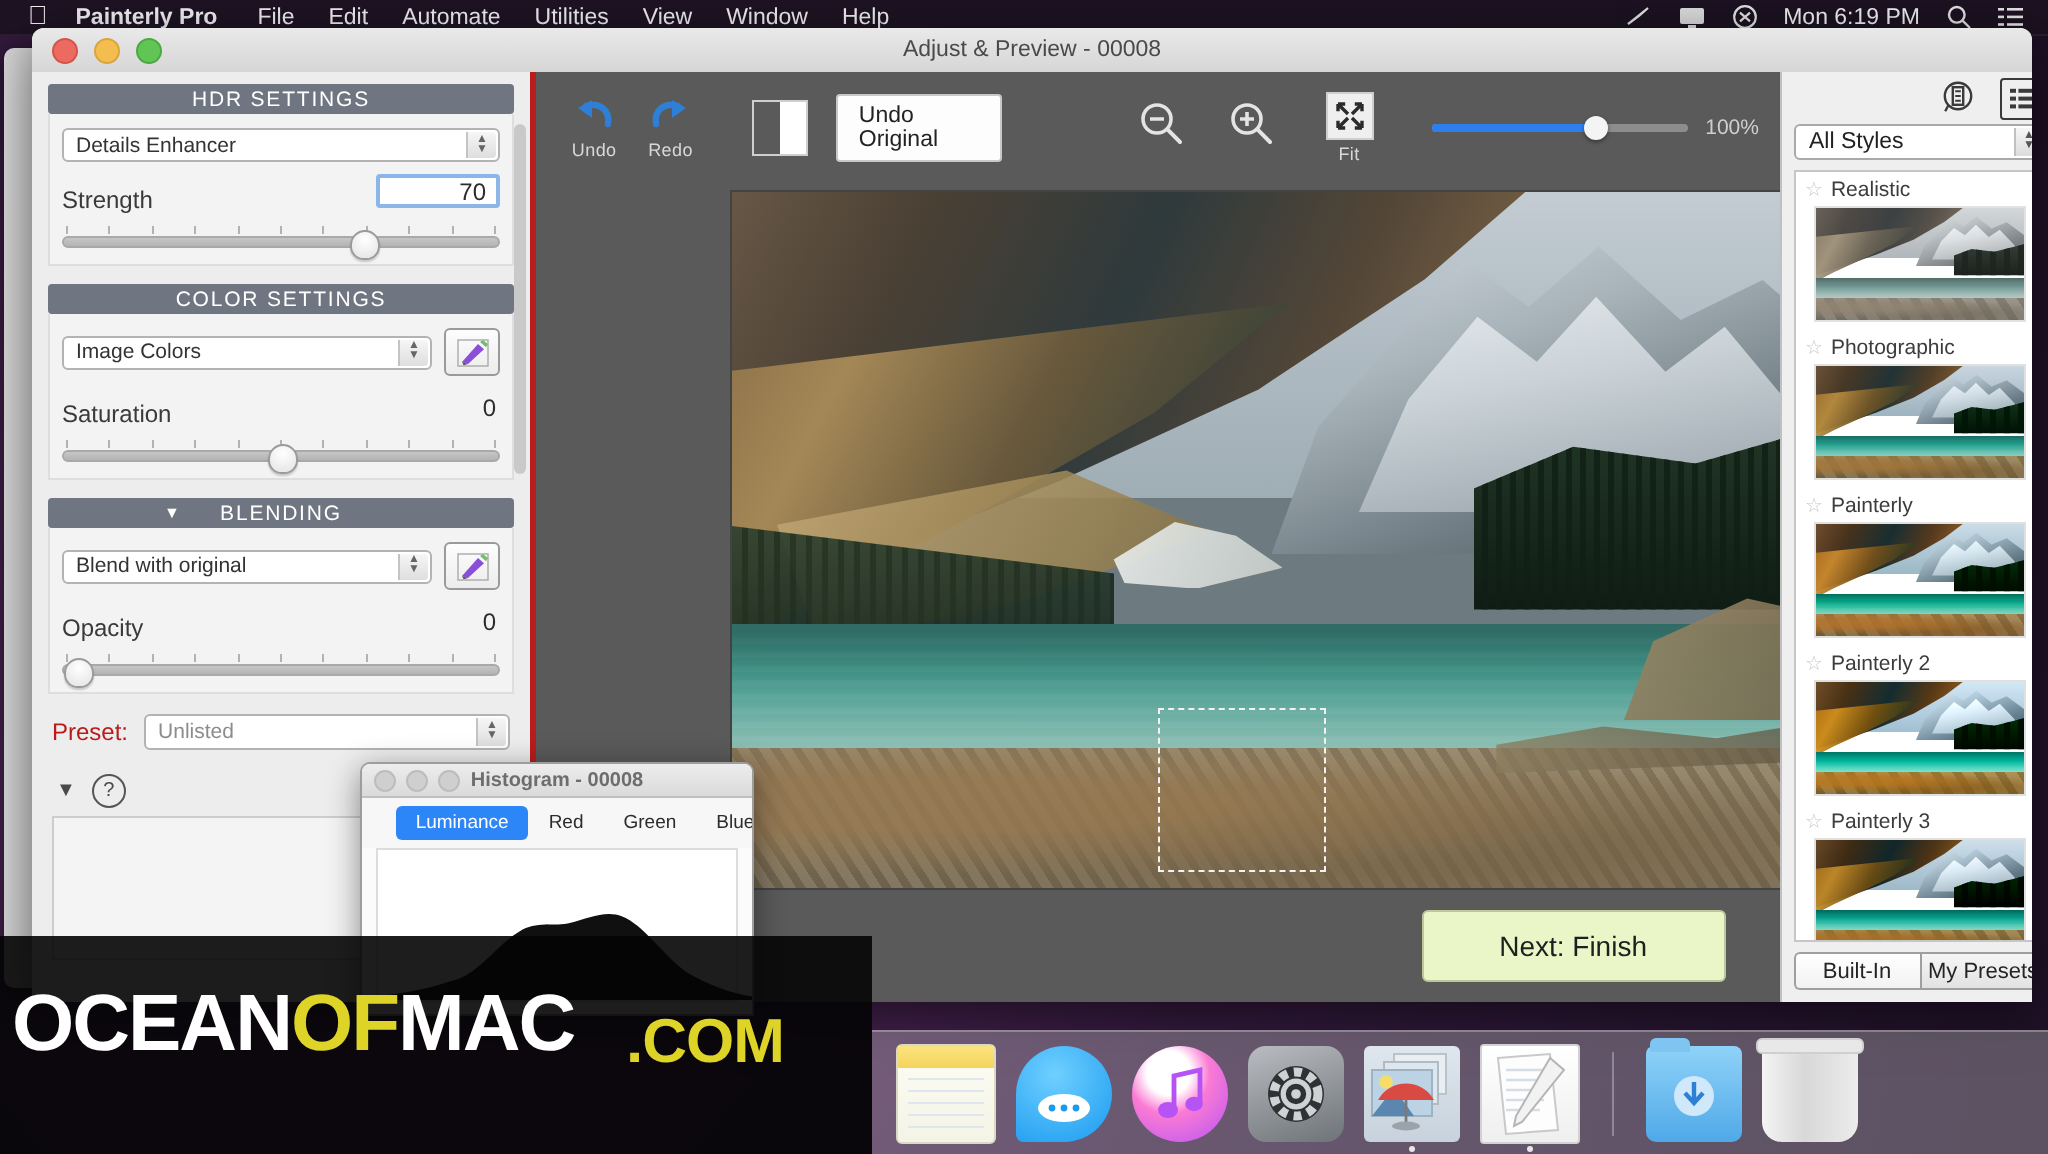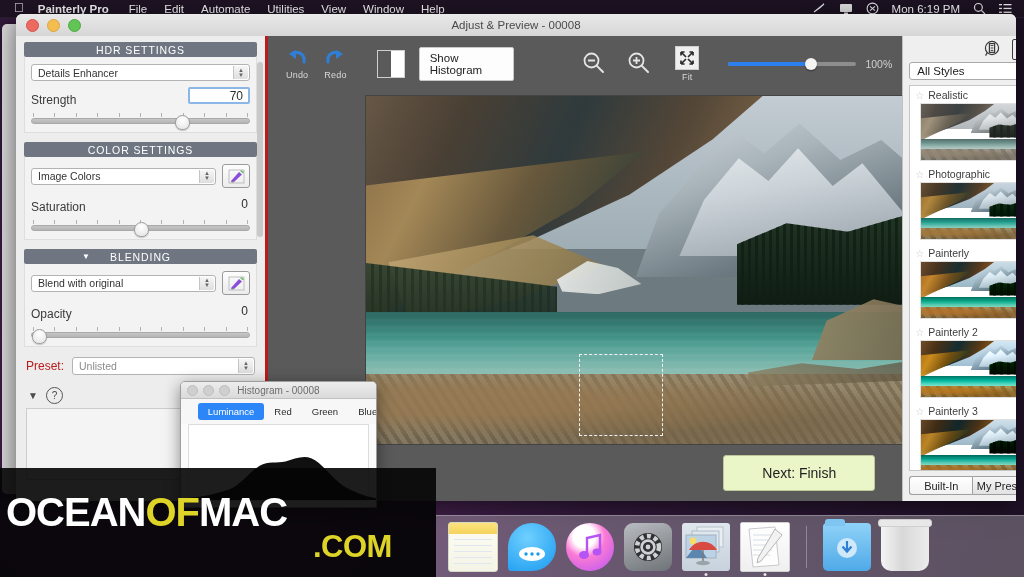--- a/index.html
+++ b/index.html
@@ -628,7 +628,7 @@
           <div class="half-light"></div>
         </div>
 
-        <div class="show-orig">Show Histogram</div>
+        <div class="show-orig">Undo Original</div>
 
         <div class="zoom-group">
           <span>

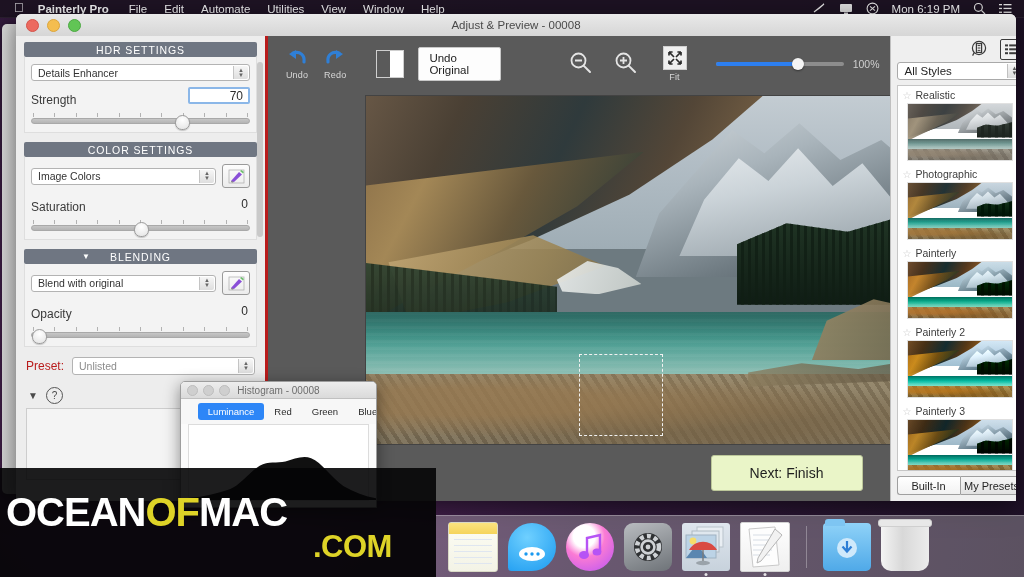--- a/index.html
+++ b/index.html
@@ -323,7 +323,7 @@
   }
   #hist-title{
     height:16px;background:linear-gradient(#ededed,#dadada);
-    border-bottom:1px solid #c0c0c0;display:flex;align-items:center;position:relative;
+    border-bottom:1px solid #c0c0c0;display:flex;align-items:center;position:relative;font-weight:bold;
   }
   #hist-title .traffic{gap:5px;padding-left:6px;}
   #hist-title .tl{width:9px;height:9px;background:#cfcfcf;border:1px solid #bdbdbd;}

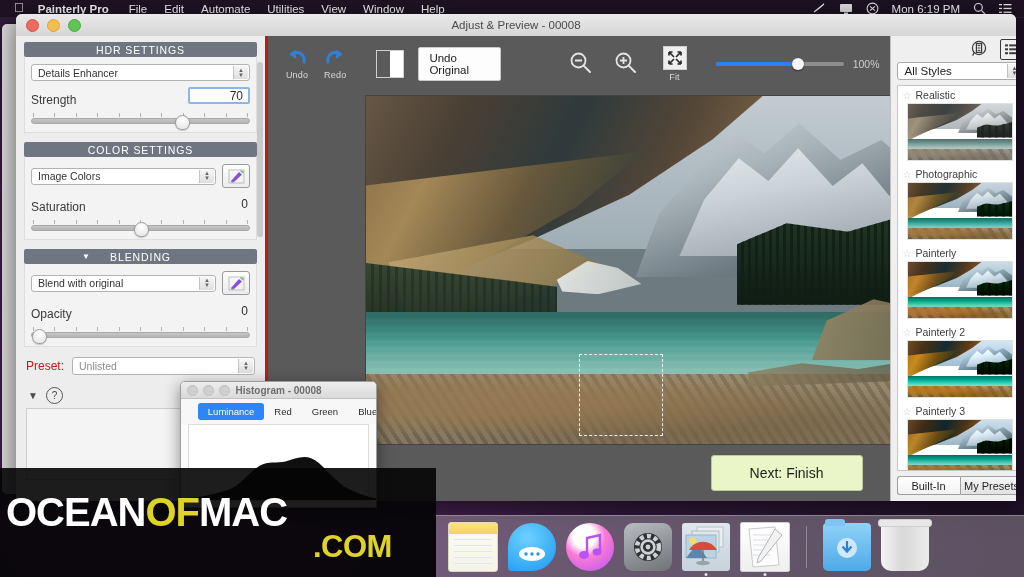--- a/index.html
+++ b/index.html
@@ -355,7 +355,7 @@
   }
   #watermark .yellow{color:#ded327;}
   #watermark-dotcom{
-    position:absolute;left:313px;top:531px;font-size:31px;font-weight:bold;
+    position:absolute;left:313px;top:505px;font-size:31px;font-weight:bold;
     color:#ded327;letter-spacing:-.5px;line-height:1;
   }
 

